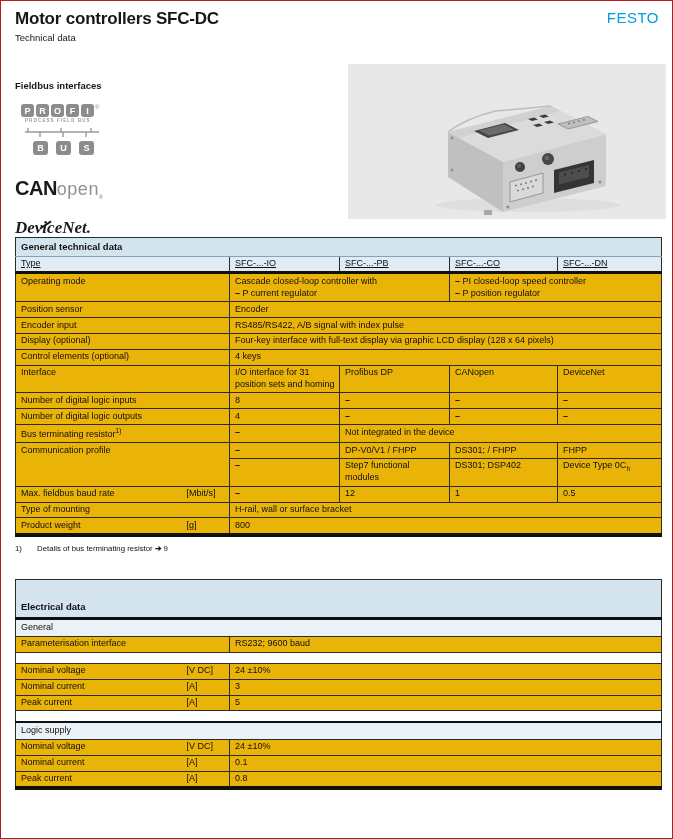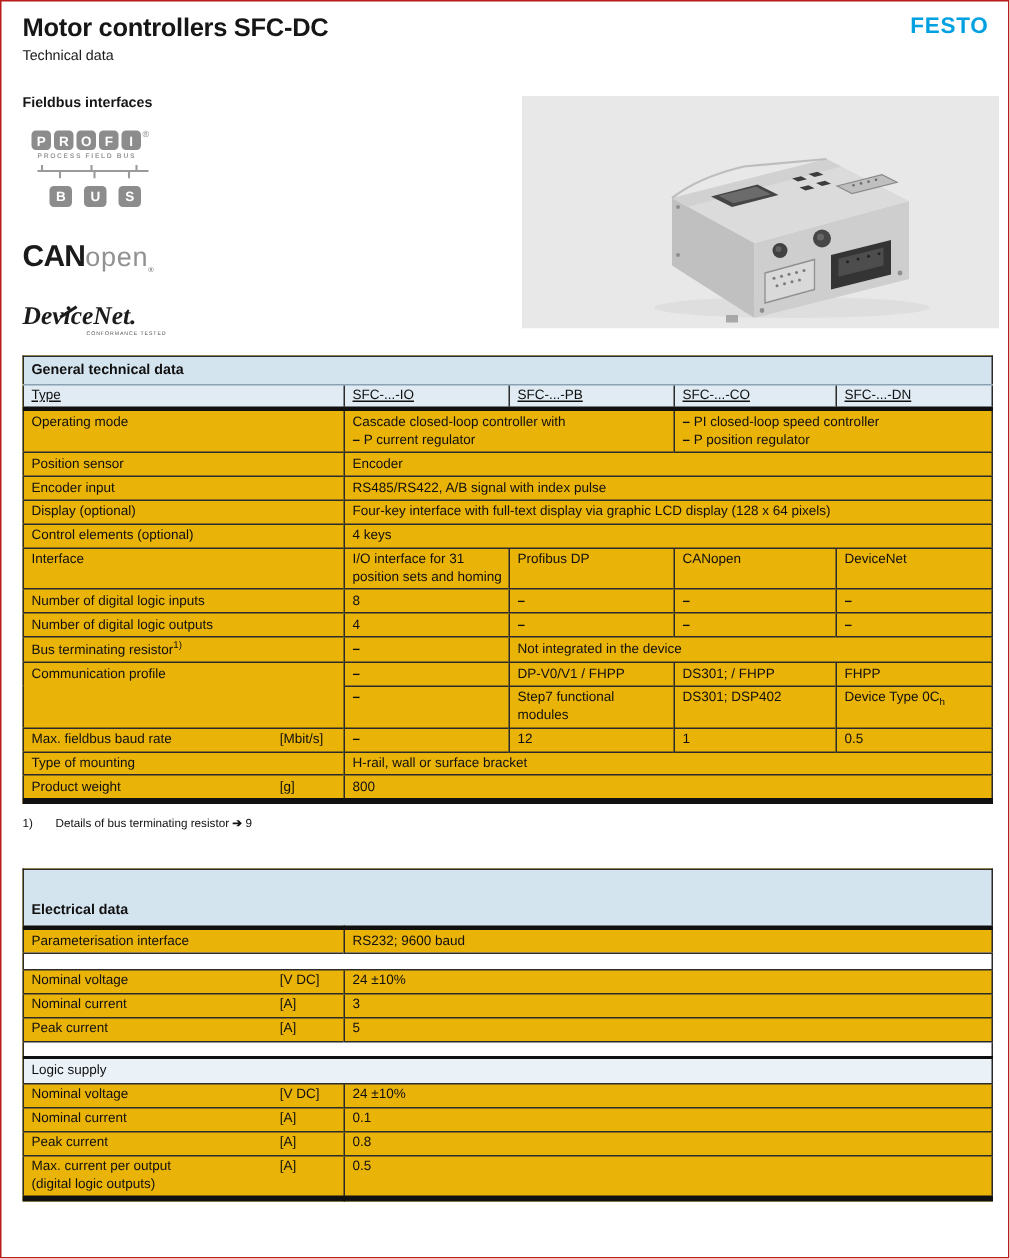--- a/index.html
+++ b/index.html
@@ -10,7 +10,7 @@
   
   .hdr-title { position:absolute; left:14px; top:8px; font-size:17px; font-weight:700; letter-spacing:-0.2px; color:#161616; }
   .hdr-sub   { position:absolute; left:14px; top:31px; font-size:9.5px; color:#161616; }
-  .brand     { position:absolute; right:13px; top:8px; font-size:15px; font-weight:700; letter-spacing:0.5px; color:var(--brand,#00A0E1); }
+  .brand     { position:absolute; right:13px; top:8px; font-size:15px; font-weight:400; letter-spacing:0.5px; color:var(--brand,#00A0E1); }
 
   
   .fieldbus { position:absolute; left:14px; top:62px; width:190px; }

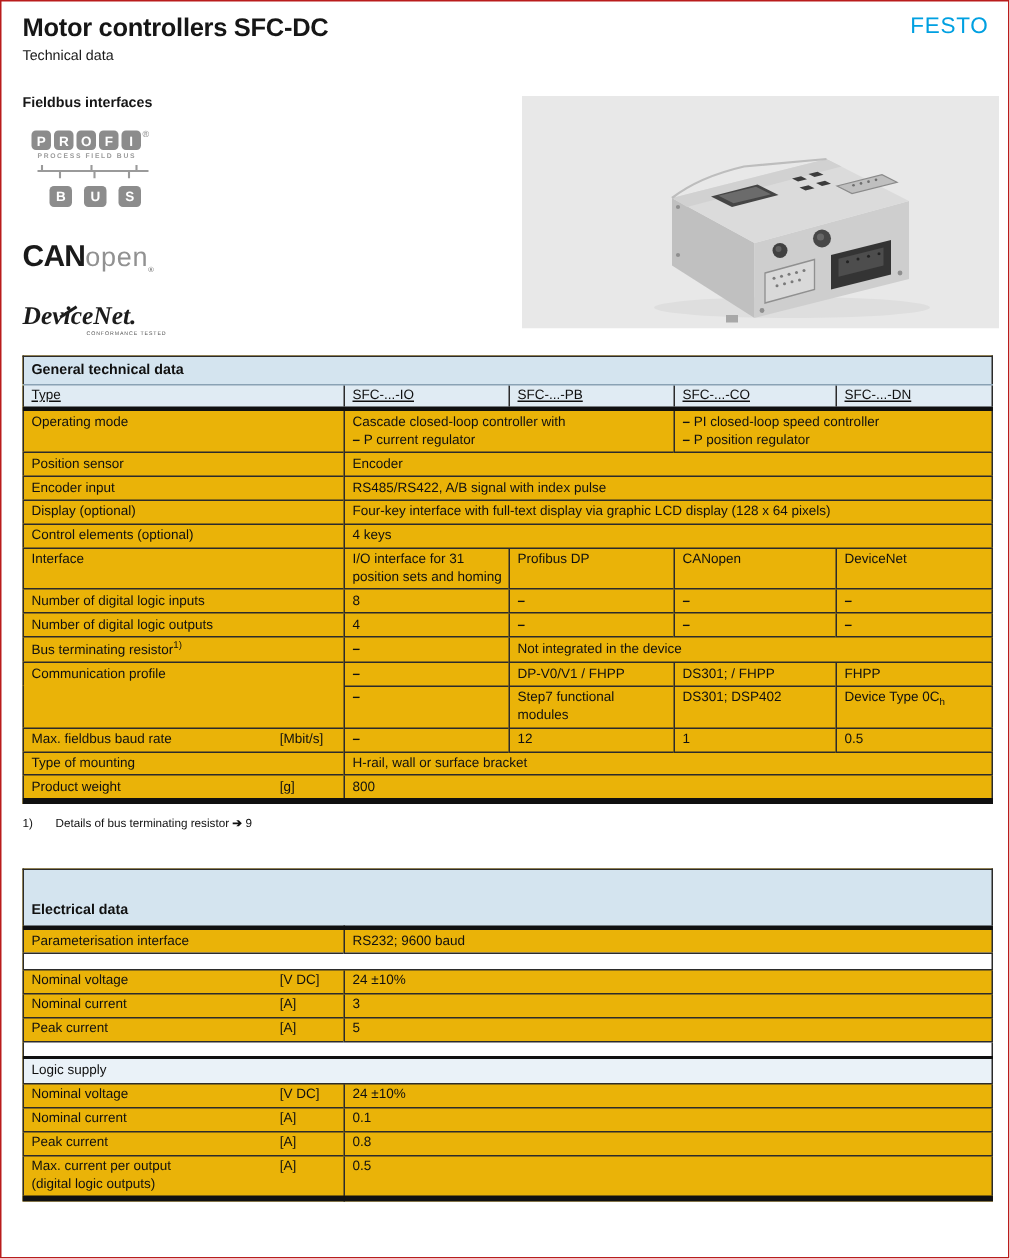--- a/index.html
+++ b/index.html
@@ -13,7 +13,7 @@
   .brand     { position:absolute; right:13px; top:8px; font-size:15px; font-weight:400; letter-spacing:0.5px; color:var(--brand,#00A0E1); }
 
   
-  .fieldbus { position:absolute; left:14px; top:62px; width:190px; }
+  .fieldbus { position:absolute; left:14px; top:79px; width:190px; }
   .fb-heading { font-size:9.5px; font-weight:700; color:#161616; }
   .logo-profibus { margin-top:13px; margin-left:6px; }
   .pf-letter-row { display:flex; align-items:flex-start; }

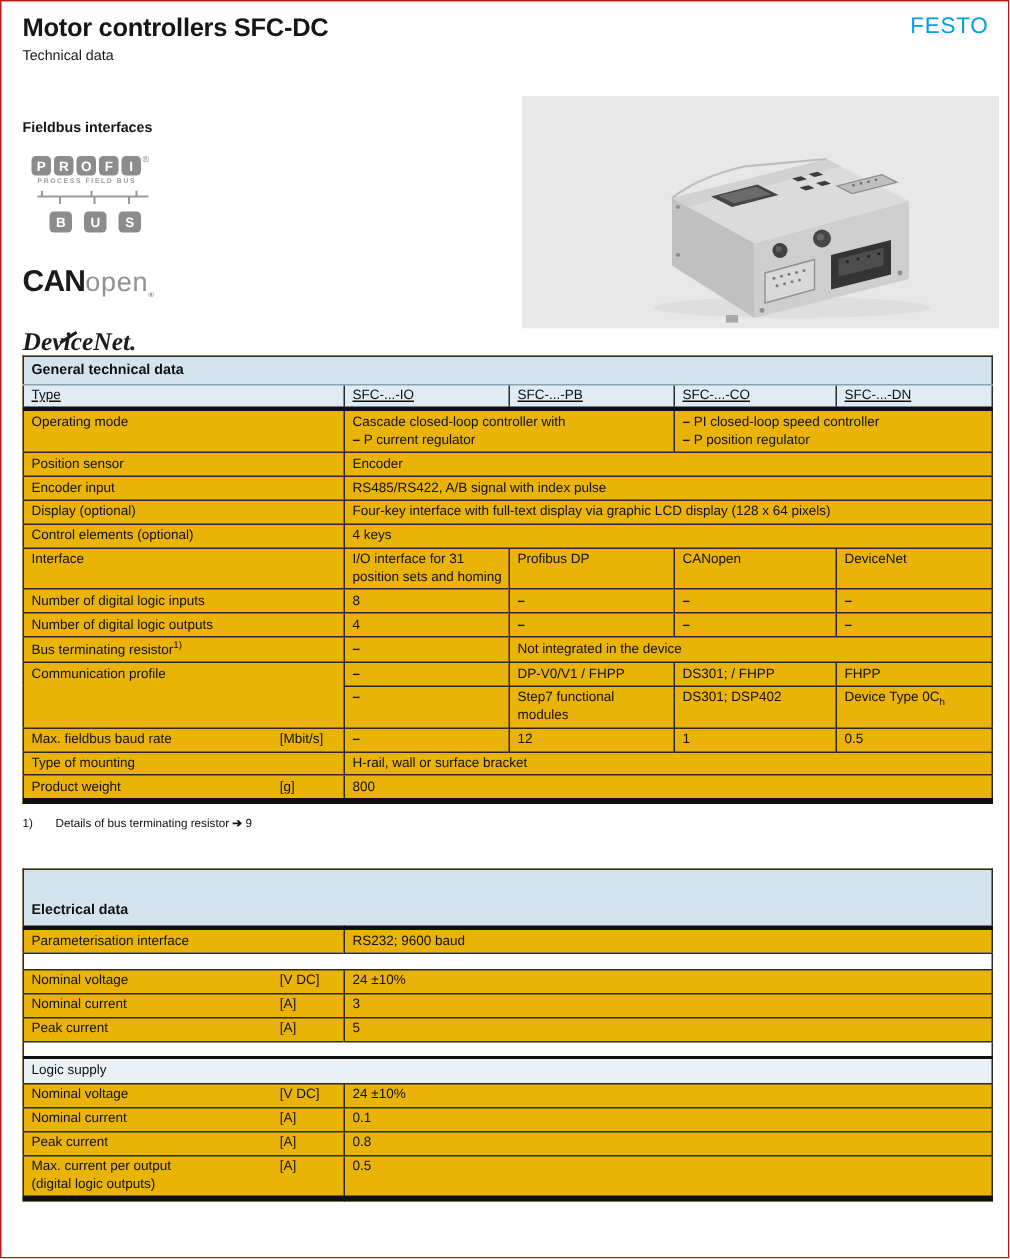--- a/index.html
+++ b/index.html
@@ -280,6 +280,9 @@
         </tr>
       </thead>
       <tbody>
+          <tr class="section-row">
+            <td colspan="3">General</td>
+          </tr>
           <tr>
             <td class="lab">Parameterisation interface</td>
             <td class="unit"></td>

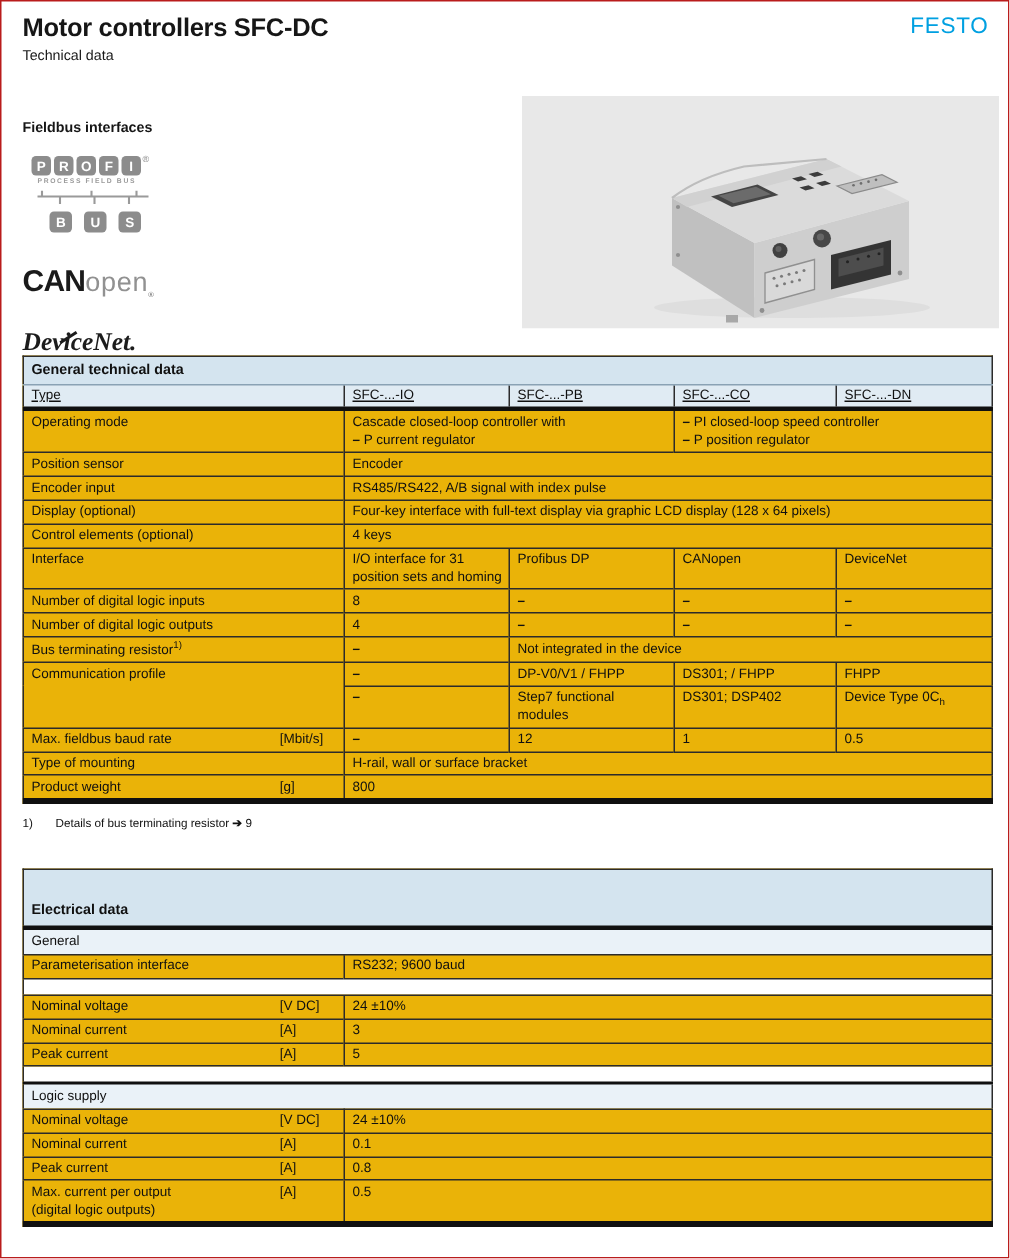--- a/index.html
+++ b/index.html
@@ -327,11 +327,6 @@
             <td class="unit">[A]</td>
             <td class="val">0.8</td>
           </tr>
-          <tr>
-            <td class="lab">Max. current per output<br>(digital logic outputs)</td>
-            <td class="unit">[A]</td>
-            <td class="val">0.5</td>
-          </tr>
         </tbody>
     </table>
   </div>

